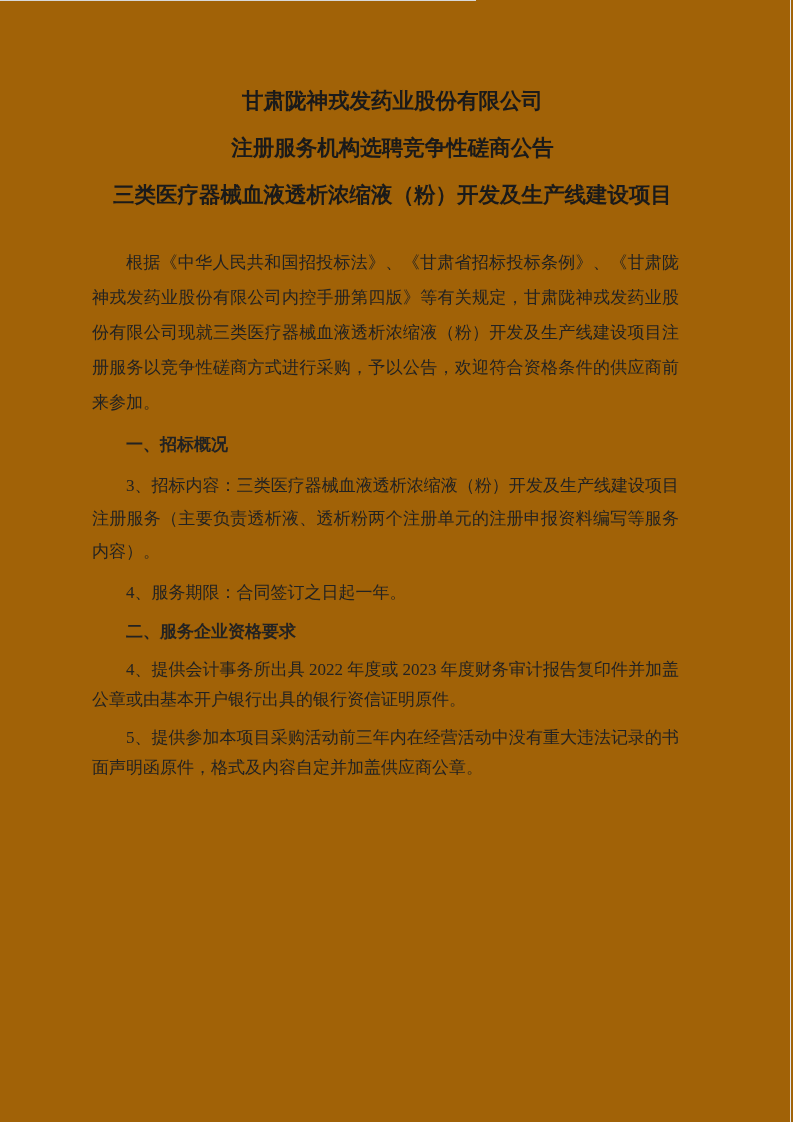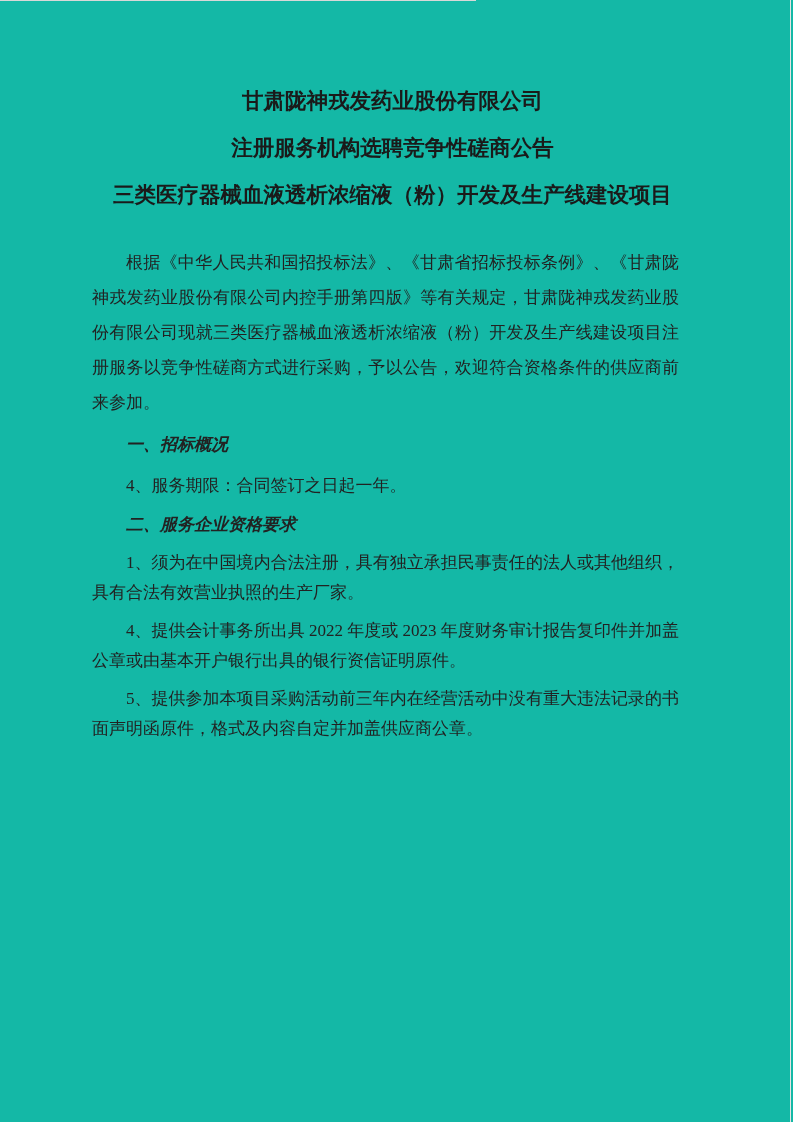--- a/index.html
+++ b/index.html
@@ -15,7 +15,7 @@
     position: relative;
     width: 793px;
     height: 1122px;
-    background: #14b8a6;
+    background: #a16207;
   }
   .scan-edge-top {
     position: absolute;

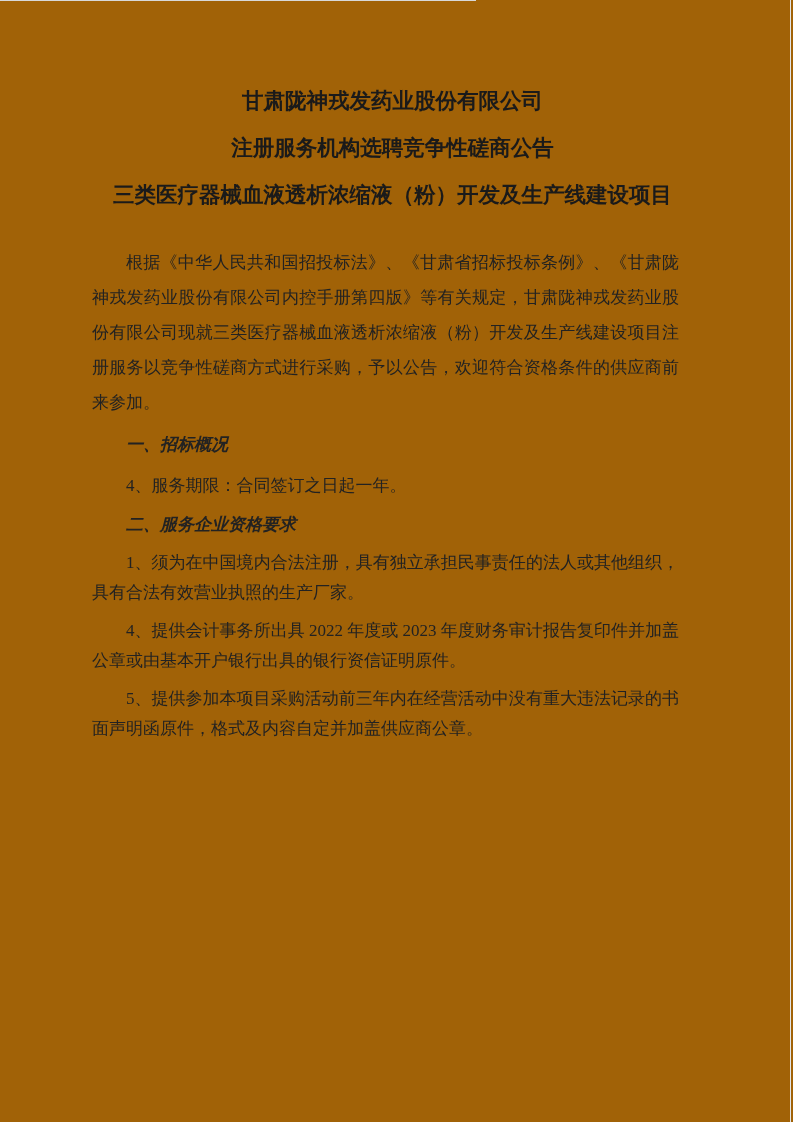--- a/index.html
+++ b/index.html
@@ -59,7 +59,6 @@
     font-weight: bold;
     font-family: "Liberation Sans", "DejaVu Sans", sans-serif;
     color: #1a1a1a;
-    font-style: italic;
   }
 </style>
 </head>

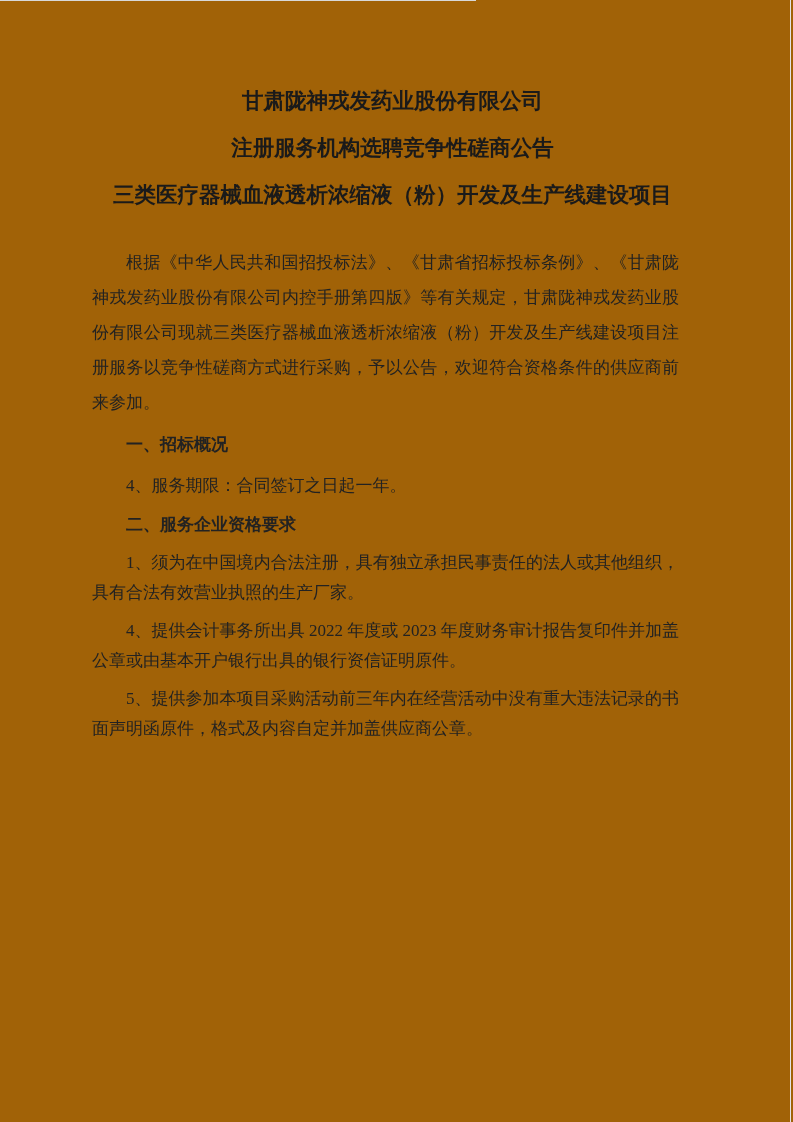--- a/index.html
+++ b/index.html
@@ -79,6 +79,7 @@
     <p class="body intro">根据《中华人民共和国招投标法》、《甘肃省招标投标条例》、《甘肃陇神戎发药业股份有限公司内控手册第四版》等有关规定，甘肃陇神戎发药业股份有限公司现就三类医疗器械血液透析浓缩液（粉）开发及生产线建设项目注册服务以竞争性磋商方式进行采购，予以公告，欢迎符合资格条件的供应商前来参加。</p>
 
     <p class="body heading lh1">一、招标概况</p>
+    <p class="body lh1">3、招标内容：三类医疗器械血液透析浓缩液（粉）开发及生产线建设项目注册服务（主要负责透析液、透析粉两个注册单元的注册申报资料编写等服务内容）。</p>
     <p class="body lh1">4、服务期限：合同签订之日起一年。</p>
 
     <p class="body heading lh2">二、服务企业资格要求</p>

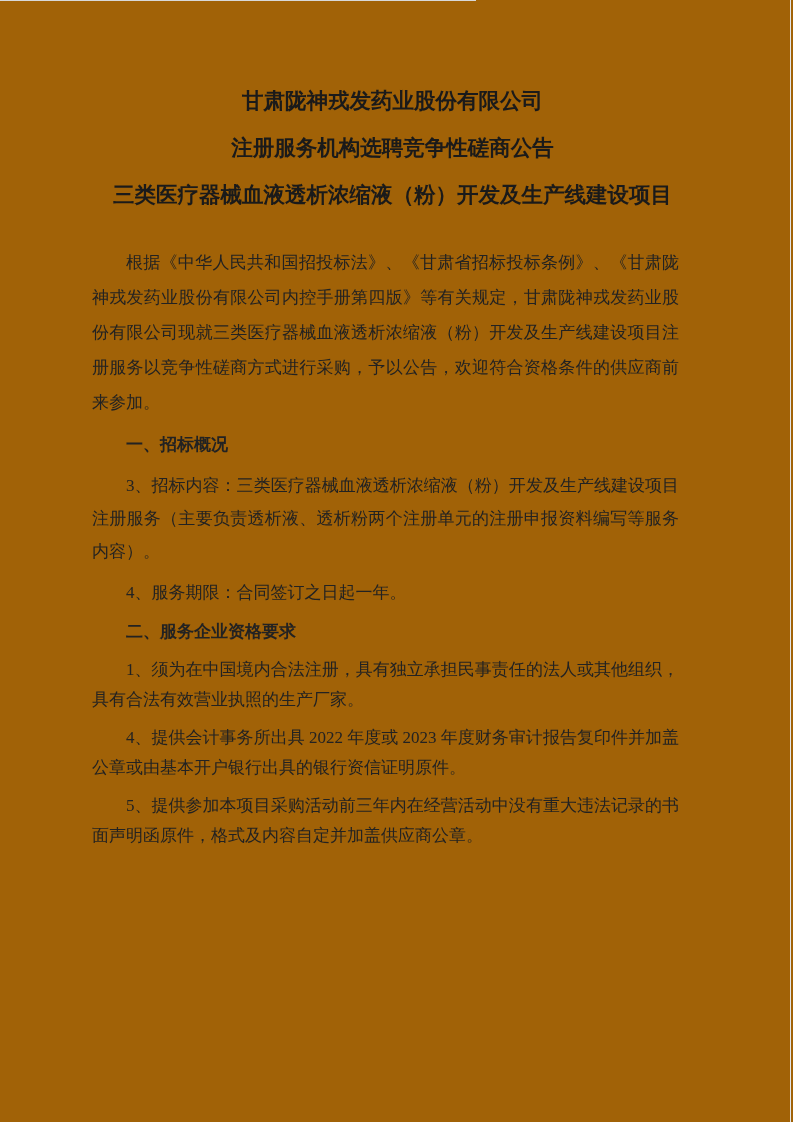--- a/index.html
+++ b/index.html
@@ -83,7 +83,6 @@
     <p class="body lh1">4、服务期限：合同签订之日起一年。</p>
 
     <p class="body heading lh2">二、服务企业资格要求</p>
-    <p class="body lh2">1、须为在中国境内合法注册，具有独立承担民事责任的法人或其他组织，具有合法有效营业执照的生产厂家。</p>
     <p class="body lh2">4、提供会计事务所出具 2022 年度或 2023 年度财务审计报告复印件并加盖公章或由基本开户银行出具的银行资信证明原件。</p>
     <p class="body lh2">5、提供参加本项目采购活动前三年内在经营活动中没有重大违法记录的书面声明函原件，格式及内容自定并加盖供应商公章。</p>
 

